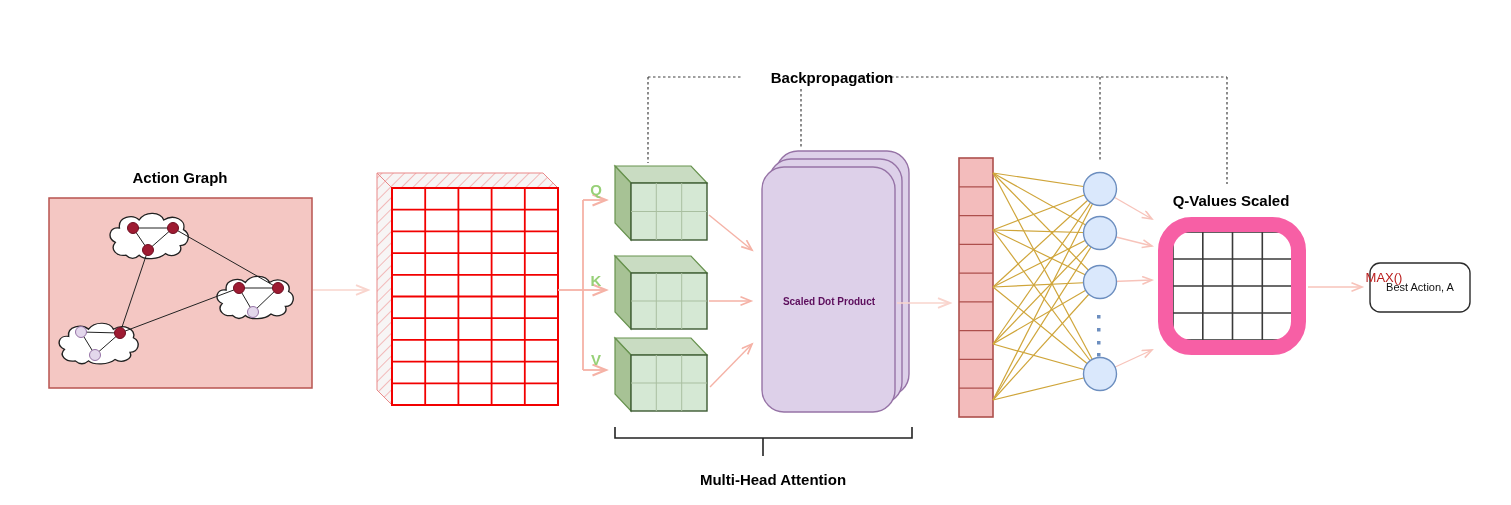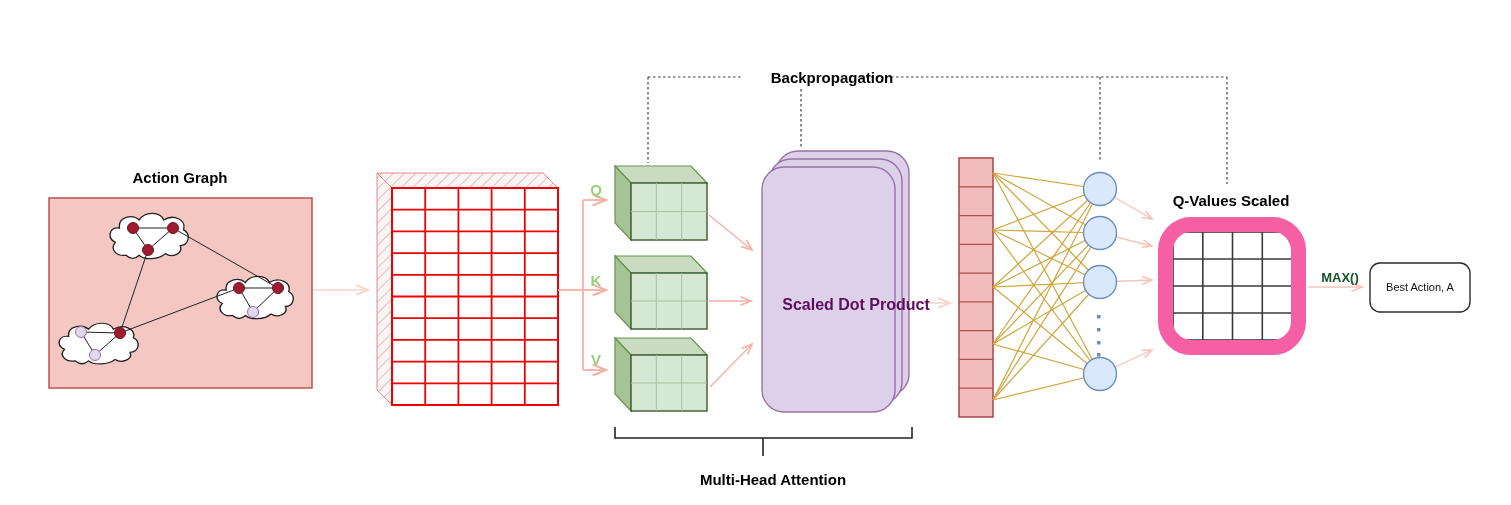--- a/index.html
+++ b/index.html
@@ -11,7 +11,7 @@
   .title14{font-size:14px;font-weight:700;line-height:17px;text-align:center;}
   .qkv{font-size:15px;font-weight:700;color:#97d077;}
   .sdp{font-size:16px;font-weight:700;color:#5c0d5c;margin-left:27px;}
-  .max{font-size:13px;font-weight:700;color:#14532d;}
+  .max{font-size:13px;font-weight:400;color:#b91c1c;margin-left:44px;}
   .plain11{font-size:11px;color:#111;}
 </style>
 </head>

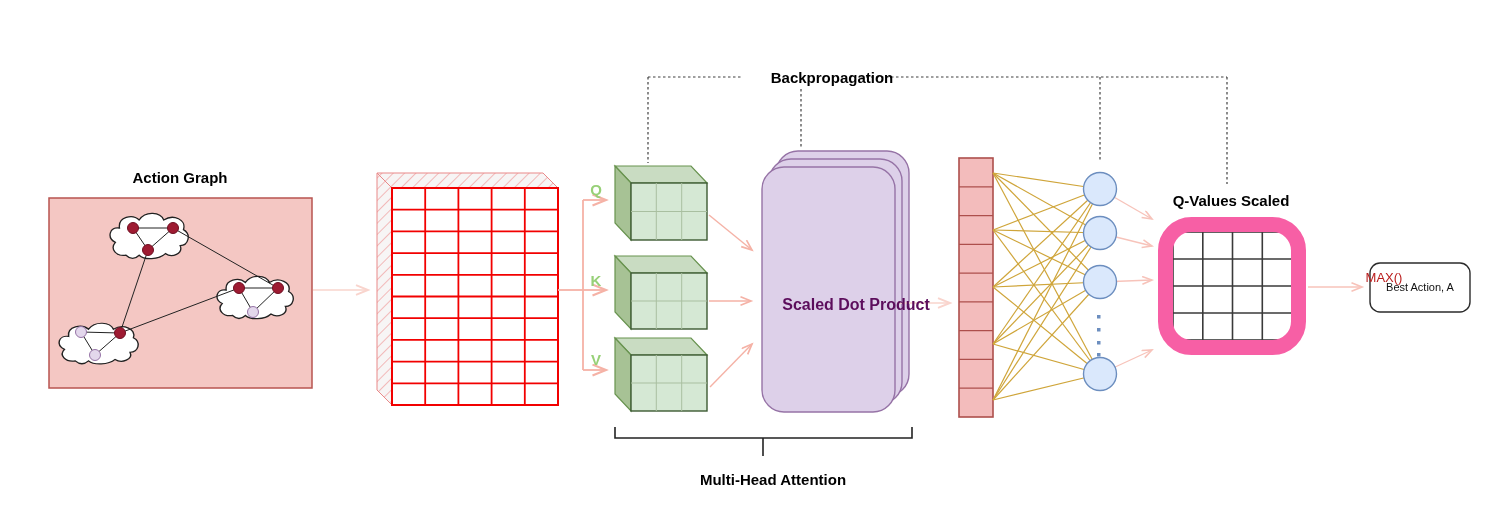--- a/index.html
+++ b/index.html
@@ -10,7 +10,7 @@
   .title15{font-size:15px;font-weight:700;}
   .title14{font-size:14px;font-weight:700;line-height:17px;text-align:center;}
   .qkv{font-size:15px;font-weight:700;color:#97d077;}
-  .sdp{font-size:16px;font-weight:700;color:#5c0d5c;margin-left:27px;}
+  .sdp{font-size:10px;font-weight:700;color:#5c0d5c;}
   .max{font-size:13px;font-weight:400;color:#b91c1c;margin-left:44px;}
   .plain11{font-size:11px;color:#111;}
 </style>

